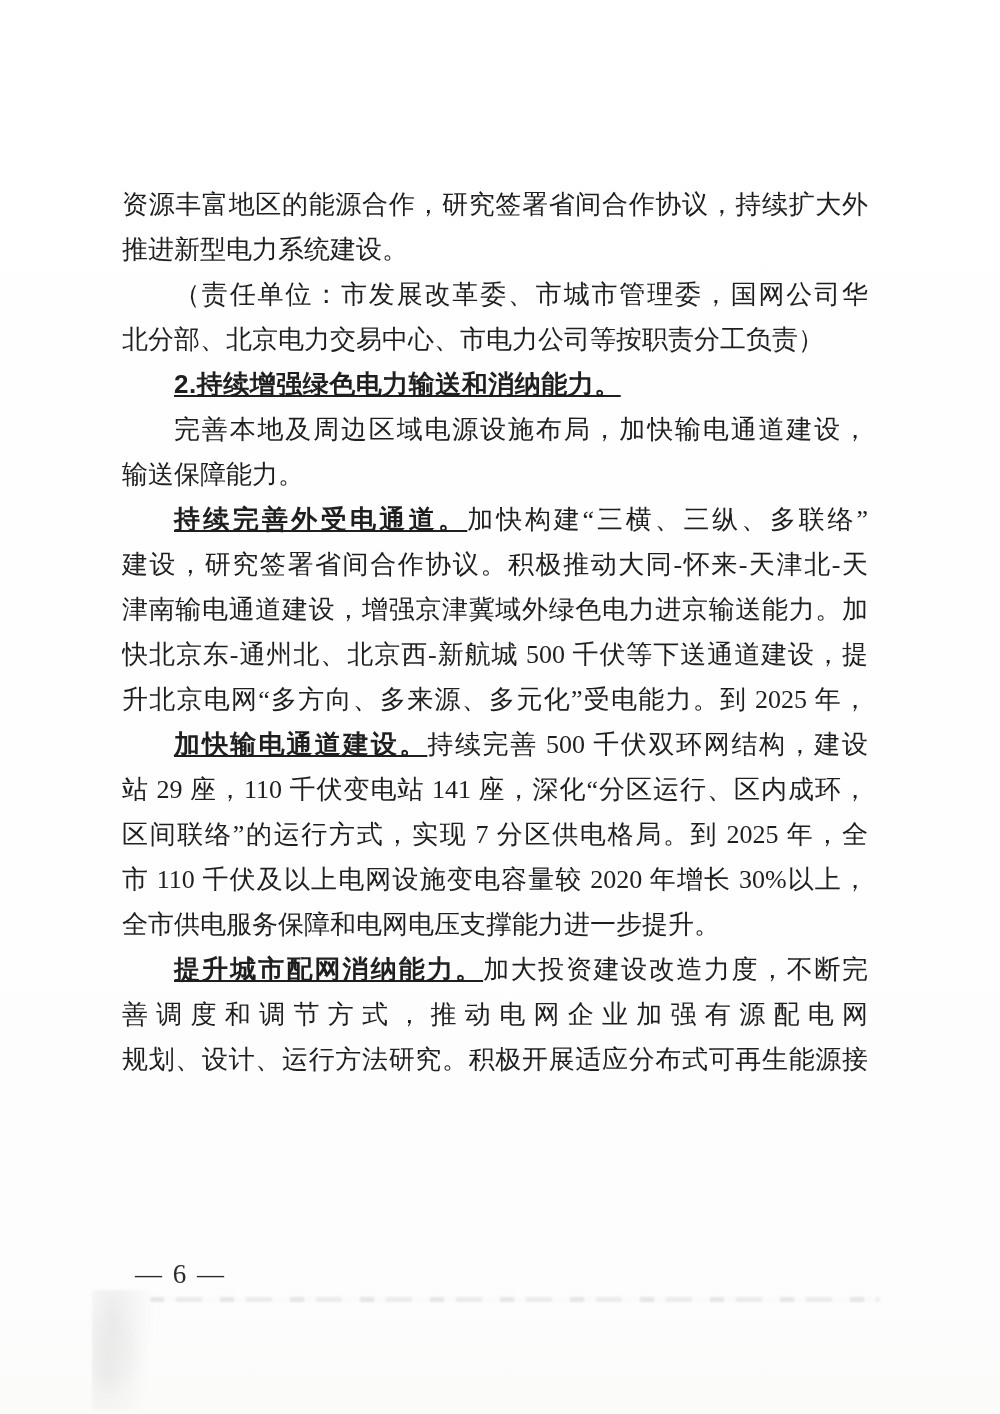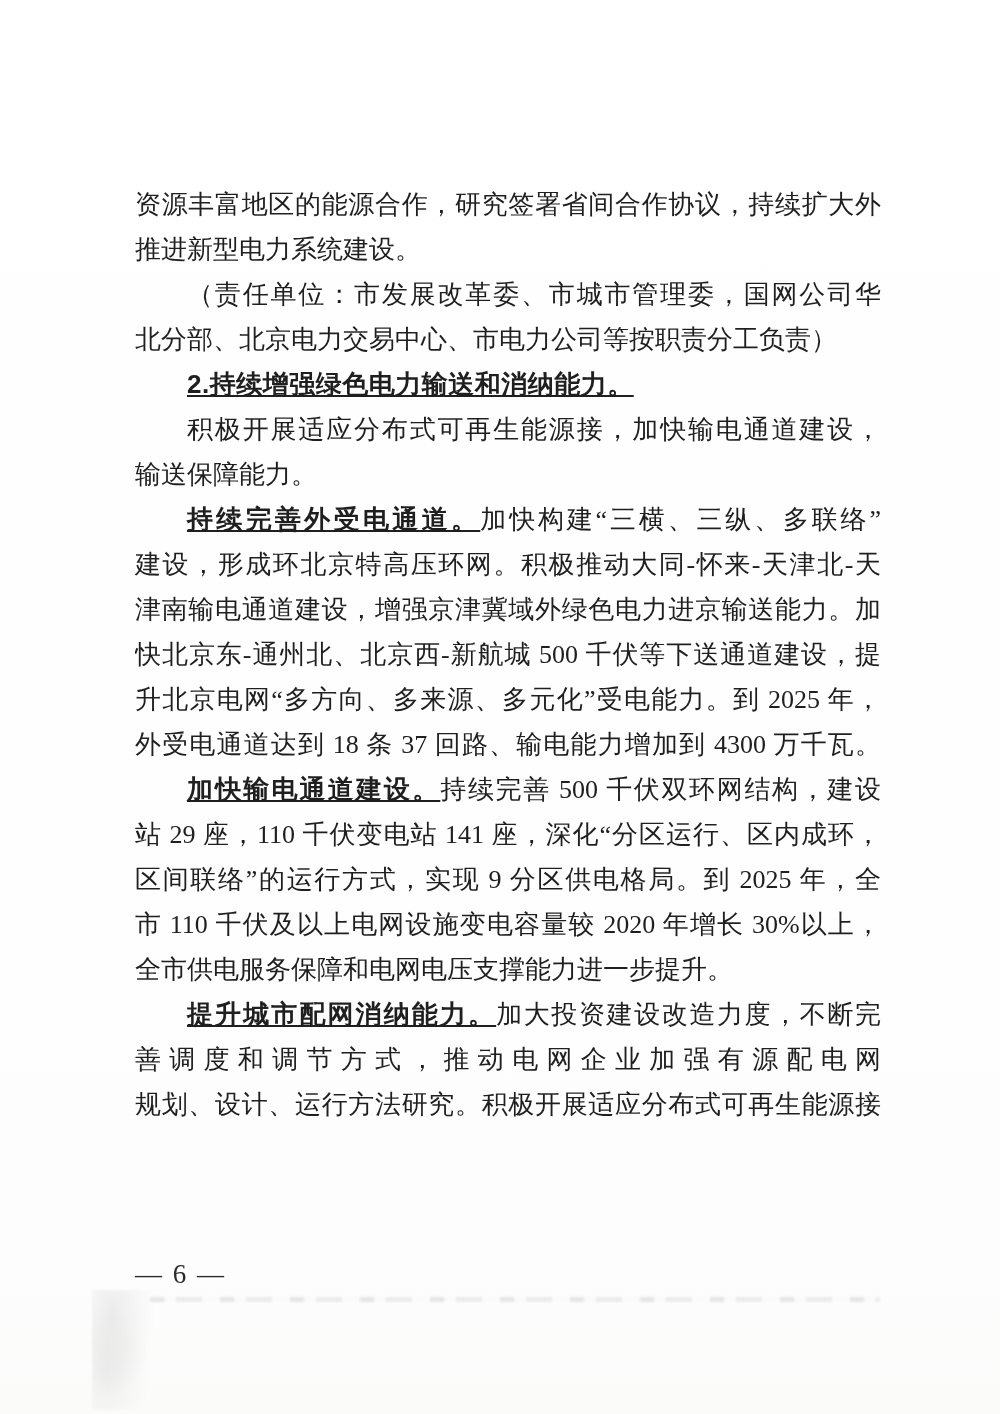--- a/index.html
+++ b/index.html
@@ -17,7 +17,7 @@
   }
   .textblock {
     position:absolute;
-    left:135px; top:182px; width:746px;
+    left:122px; top:182px; width:746px;
   }
   .line {
     font-size:26px;

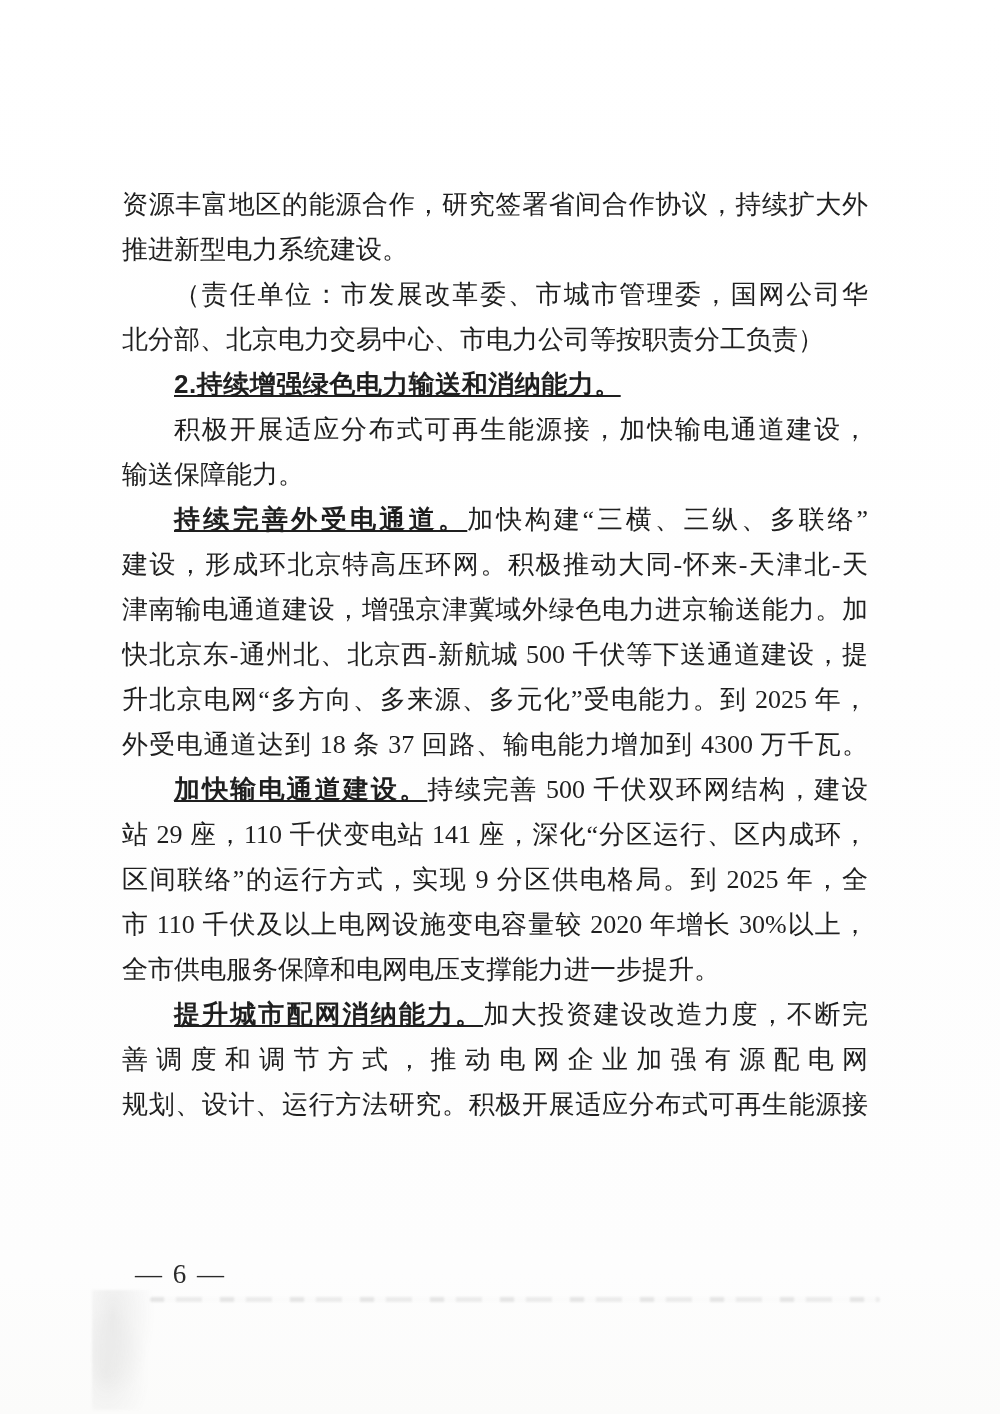--- a/index.html
+++ b/index.html
@@ -79,7 +79,7 @@
 
     <div class="line ind"><span class="lead">2.持续增强绿色电力输送和消纳能力。</span></div>
 
-    <div class="line ind j"><span>积极开展适应分布式可再生能源接，加快输电通道建设，</span></div>
+    <div class="line ind j"><span>完善本地及周边区域电源设施布局，加快输电通道建设，</span></div>
     <div class="line"><span>输送保障能力。</span></div>
 
     <div class="line ind j"><span class="lead">持续完善外受电通道。</span><span>加快构建“三横、三纵、多联络”</span></div>

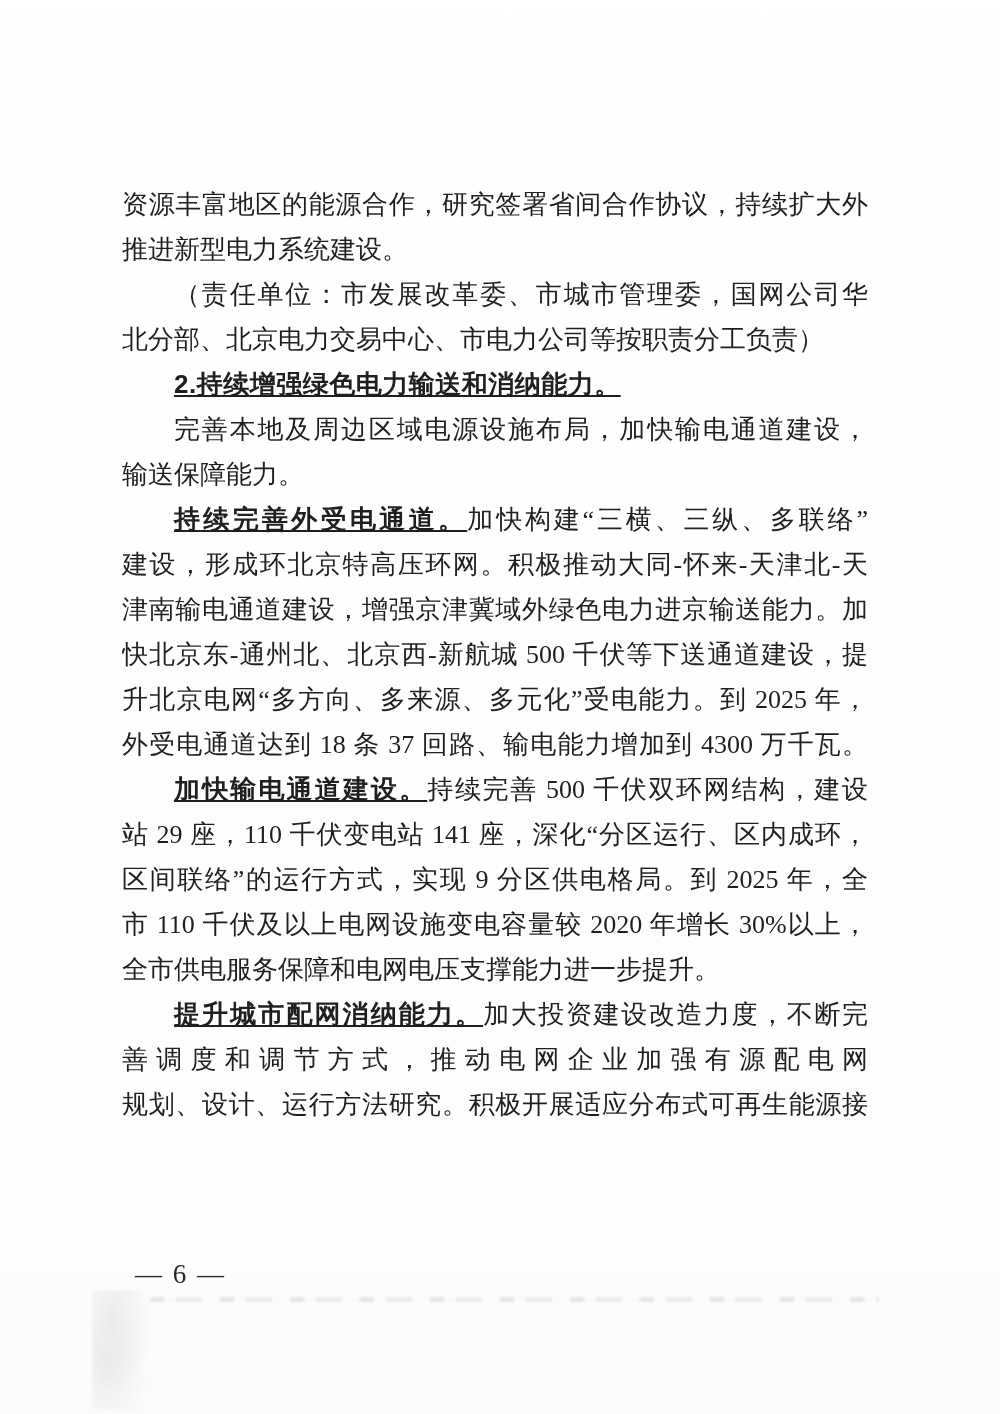--- a/index.html
+++ b/index.html
@@ -83,7 +83,7 @@
     <div class="line"><span>输送保障能力。</span></div>
 
     <div class="line ind j"><span class="lead">持续完善外受电通道。</span><span>加快构建“三横、三纵、多联络”</span></div>
-    <div class="line j"><span>建设，形成环北京特高压环网。积极推动大同-怀来-天津北-天</span></div>
+    <div class="line j"><span>建设，研究签署省间合作协议。积极推动大同-怀来-天津北-天</span></div>
     <div class="line j"><span>津南输电通道建设，增强京津冀域外绿色电力进京输送能力。加</span></div>
     <div class="line j"><span>快北京东-通州北、北京西-新航城 500 千伏等下送通道建设，提</span></div>
     <div class="line j"><span>升北京电网“多方向、多来源、多元化”受电能力。到 2025 年，</span></div>

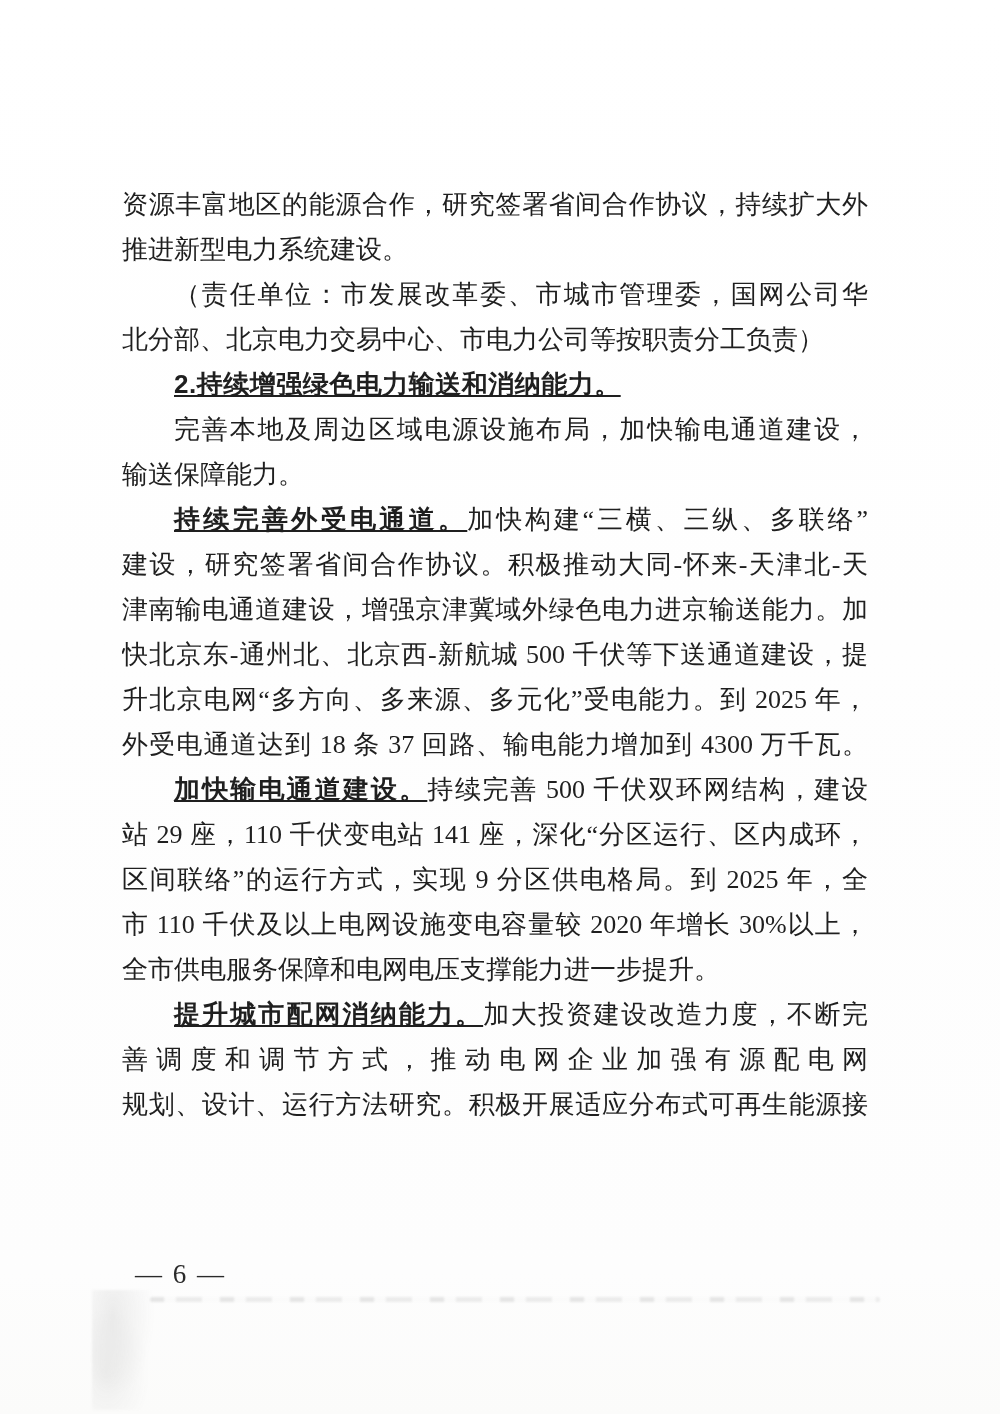--- a/index.html
+++ b/index.html
@@ -87,7 +87,6 @@
     <div class="line j"><span>津南输电通道建设，增强京津冀域外绿色电力进京输送能力。加</span></div>
     <div class="line j"><span>快北京东-通州北、北京西-新航城 500 千伏等下送通道建设，提</span></div>
     <div class="line j"><span>升北京电网“多方向、多来源、多元化”受电能力。到 2025 年，</span></div>
-    <div class="line j"><span>外受电通道达到 18 条 37 回路、输电能力增加到 4300 万千瓦。</span></div>
 
     <div class="line ind j"><span class="lead">加快输电通道建设。</span><span>持续完善 500 千伏双环网结构，建设</span></div>
     <div class="line j"><span>站 29 座，110 千伏变电站 141 座，深化“分区运行、区内成环，</span></div>

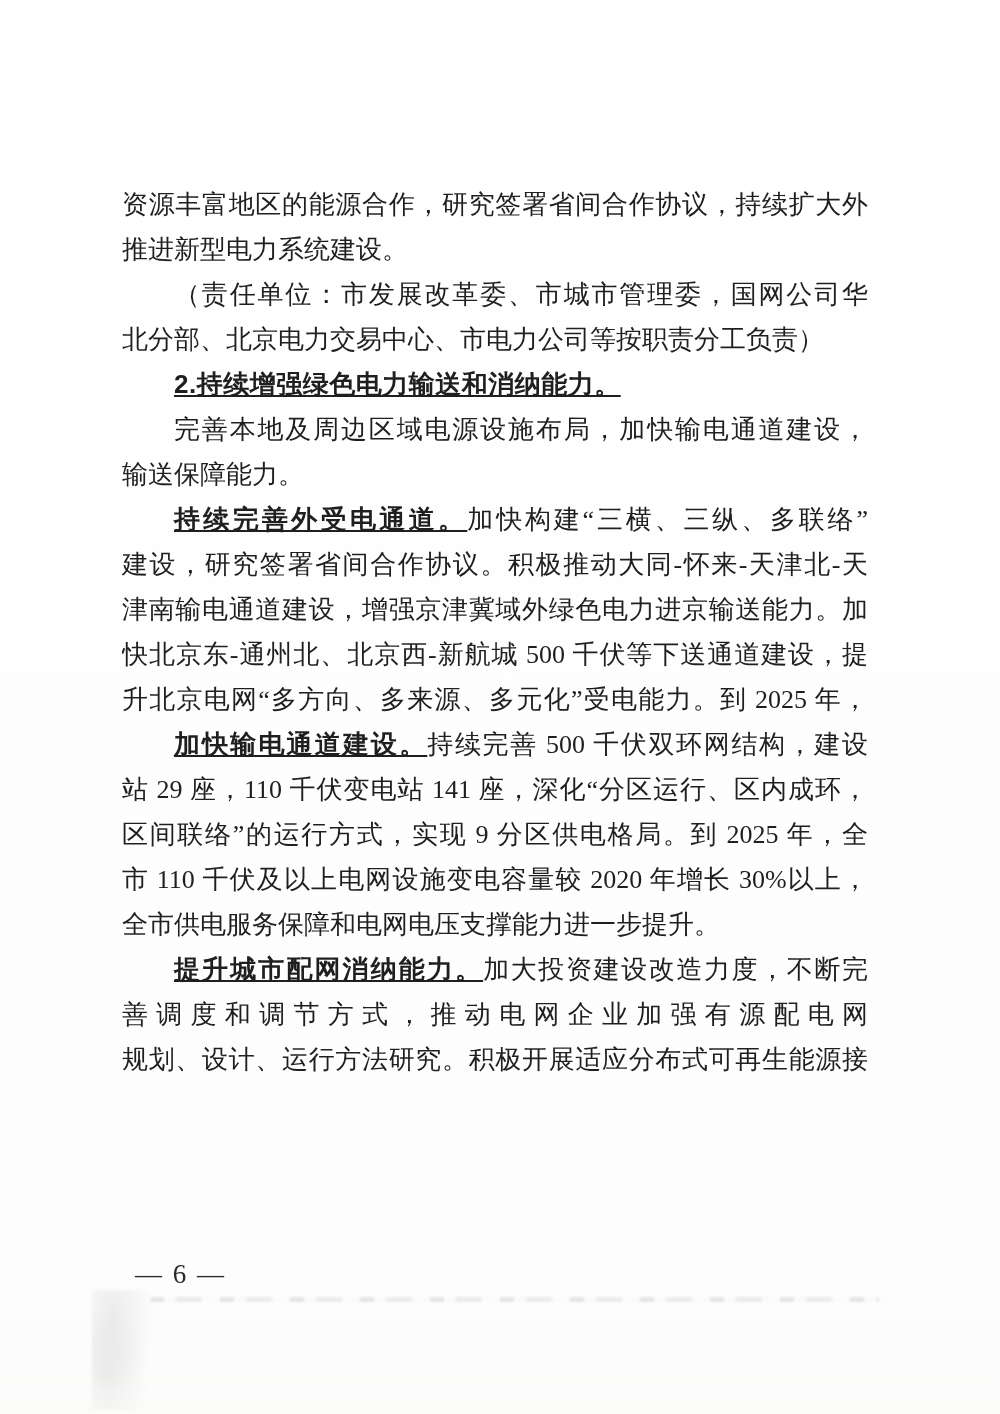--- a/index.html
+++ b/index.html
@@ -90,7 +90,7 @@
 
     <div class="line ind j"><span class="lead">加快输电通道建设。</span><span>持续完善 500 千伏双环网结构，建设</span></div>
     <div class="line j"><span>站 29 座，110 千伏变电站 141 座，深化“分区运行、区内成环，</span></div>
-    <div class="line j"><span>区间联络”的运行方式，实现 9 分区供电格局。到 2025 年，全</span></div>
+    <div class="line j"><span>区间联络”的运行方式，实现 7 分区供电格局。到 2025 年，全</span></div>
     <div class="line j"><span>市 110 千伏及以上电网设施变电容量较 2020 年增长 30%以上，</span></div>
     <div class="line"><span>全市供电服务保障和电网电压支撑能力进一步提升。</span></div>
 

